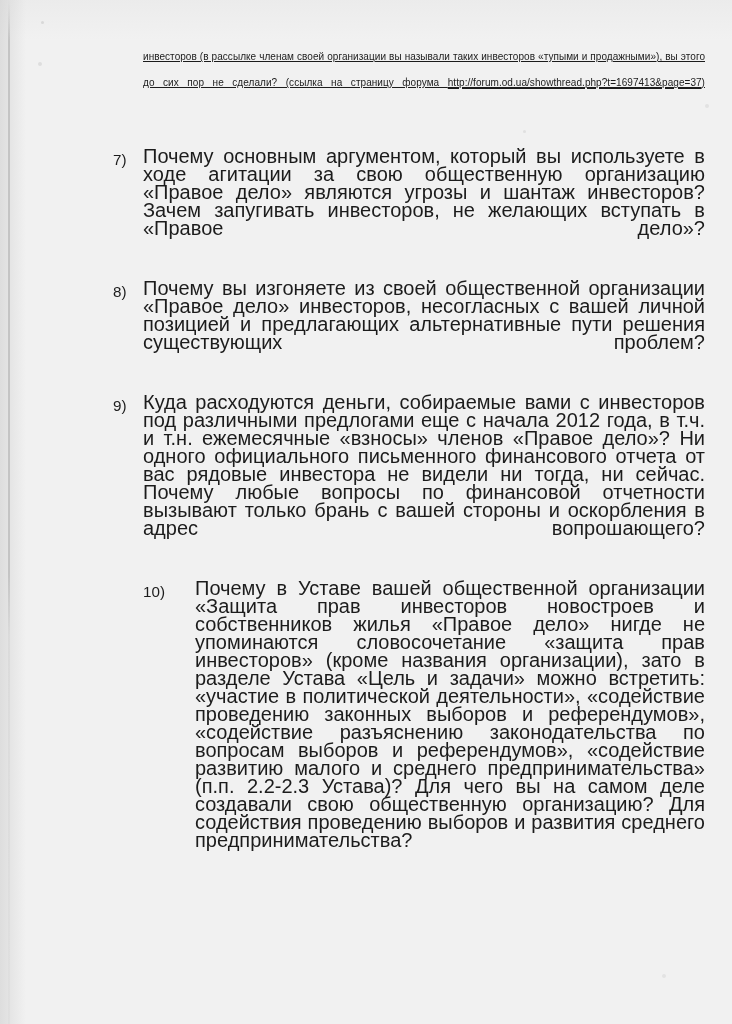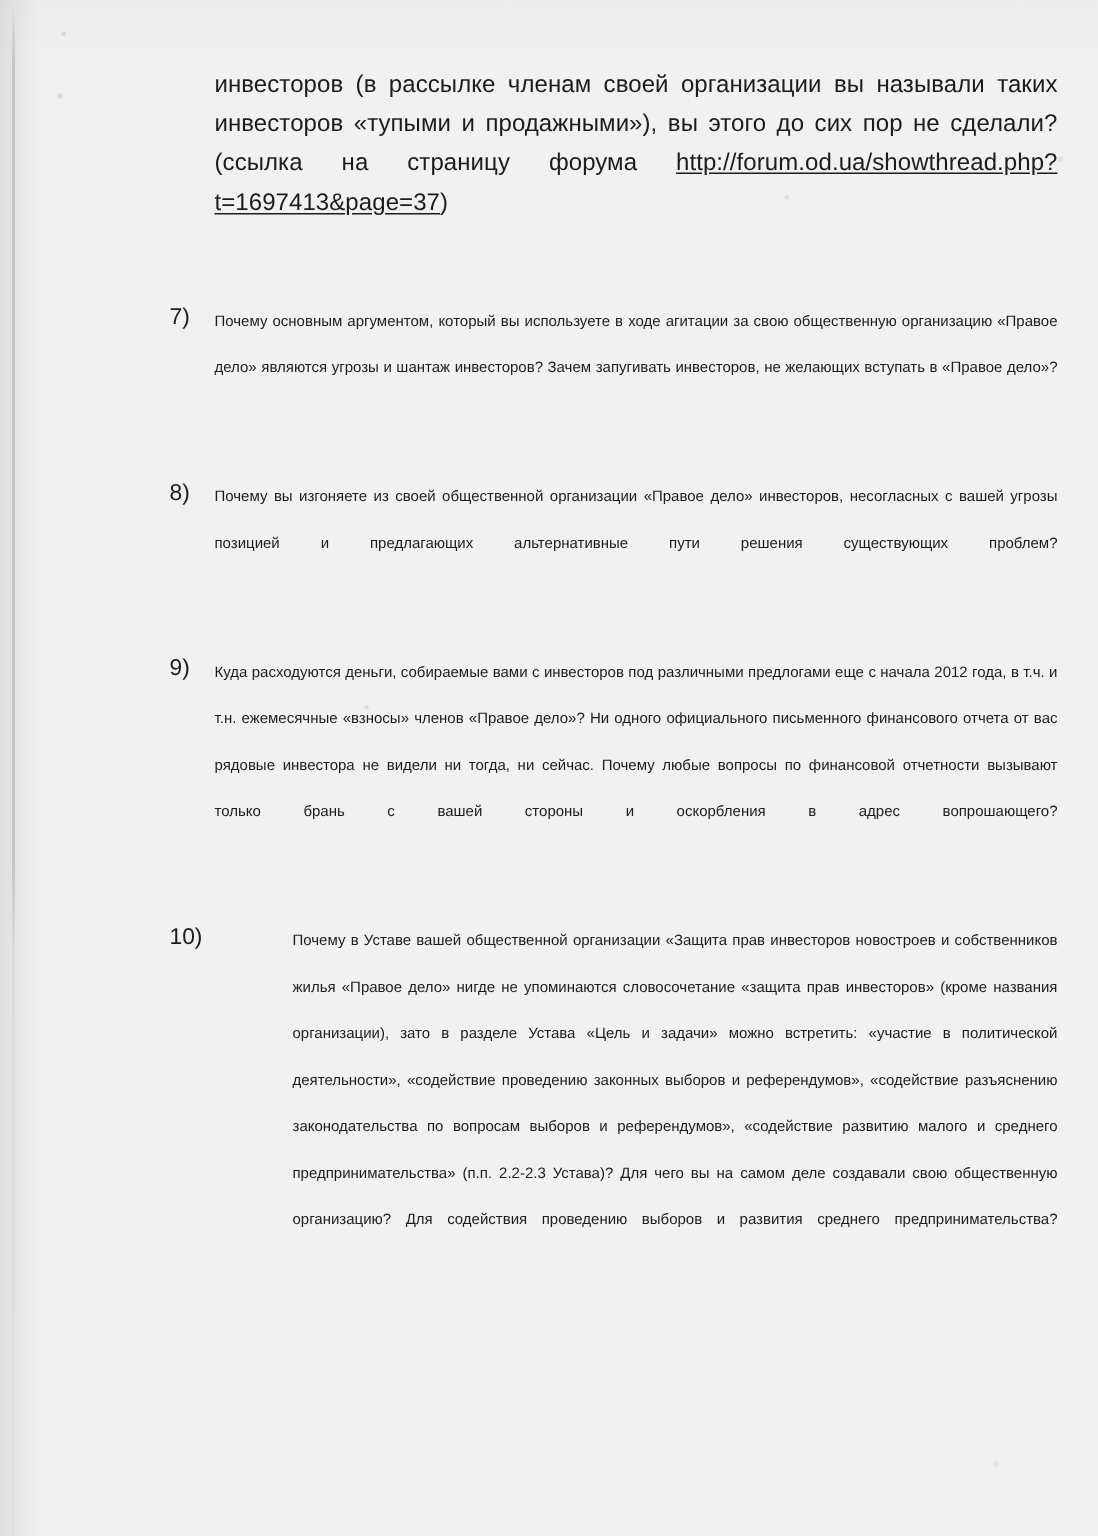--- a/index.html
+++ b/index.html
@@ -63,12 +63,13 @@
 
   
   .para {
-    font-size: 16px;
+    font-size: 10px;
     line-height: 26.2px;
     text-align: justify;
     text-justify: inter-word;
     margin: 0;
     letter-spacing: 0.05px;
+    text-decoration: underline;
   }
 
   

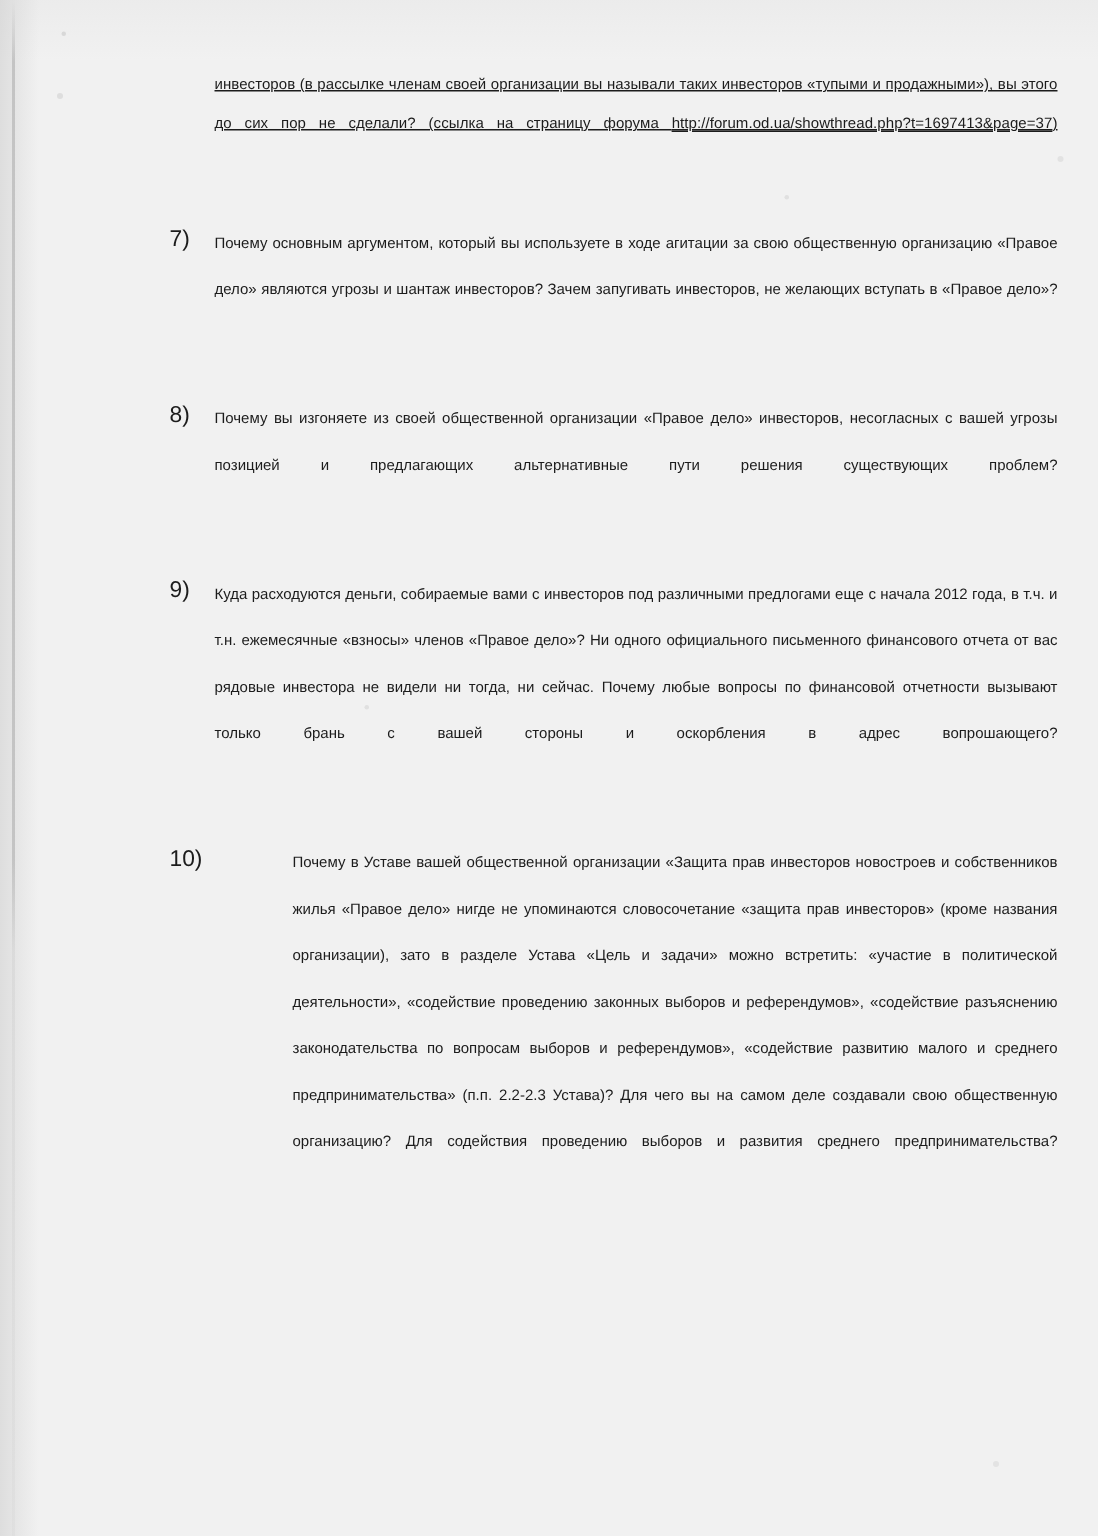--- a/index.html
+++ b/index.html
@@ -99,8 +99,8 @@
   }
   .list-item .item-text {
     flex: 1 1 auto;
-    font-size: 10px;
-    line-height: 31px;
+    font-size: 20px;
+    line-height: 18px;
     text-align: justify;
     text-justify: inter-word;
   }

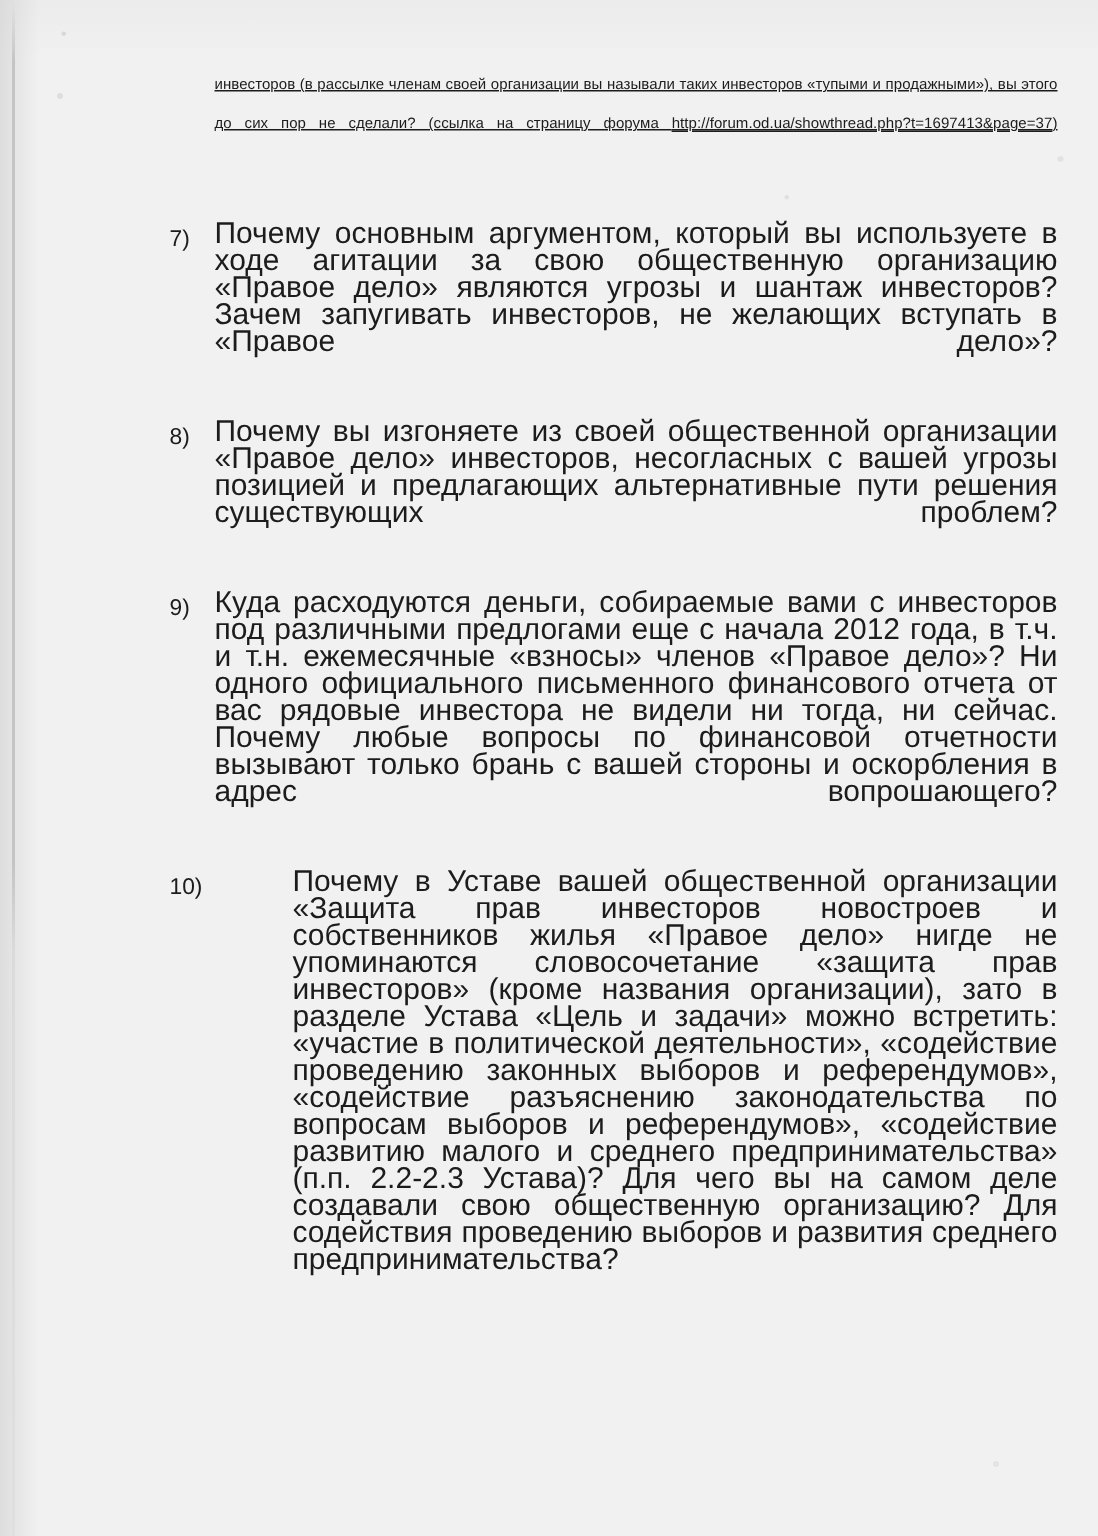--- a/index.html
+++ b/index.html
@@ -146,7 +146,7 @@
 
     <div class="list-item">
       <span class="marker marker-8">8)</span>
-      <span class="item-text">Почему вы изгоняете из своей общественной организации «Правое дело» инвесторов, несогласных с вашей угрозы позицией и предлагающих альтернативные пути решения существующих проблем?</span>
+      <span class="item-text">Почему вы изгоняете из своей общественной организации «Правое дело» инвесторов, несогласных с вашей личной позицией и предлагающих альтернативные пути решения существующих проблем?</span>
     </div>
 
     <div class="list-item">

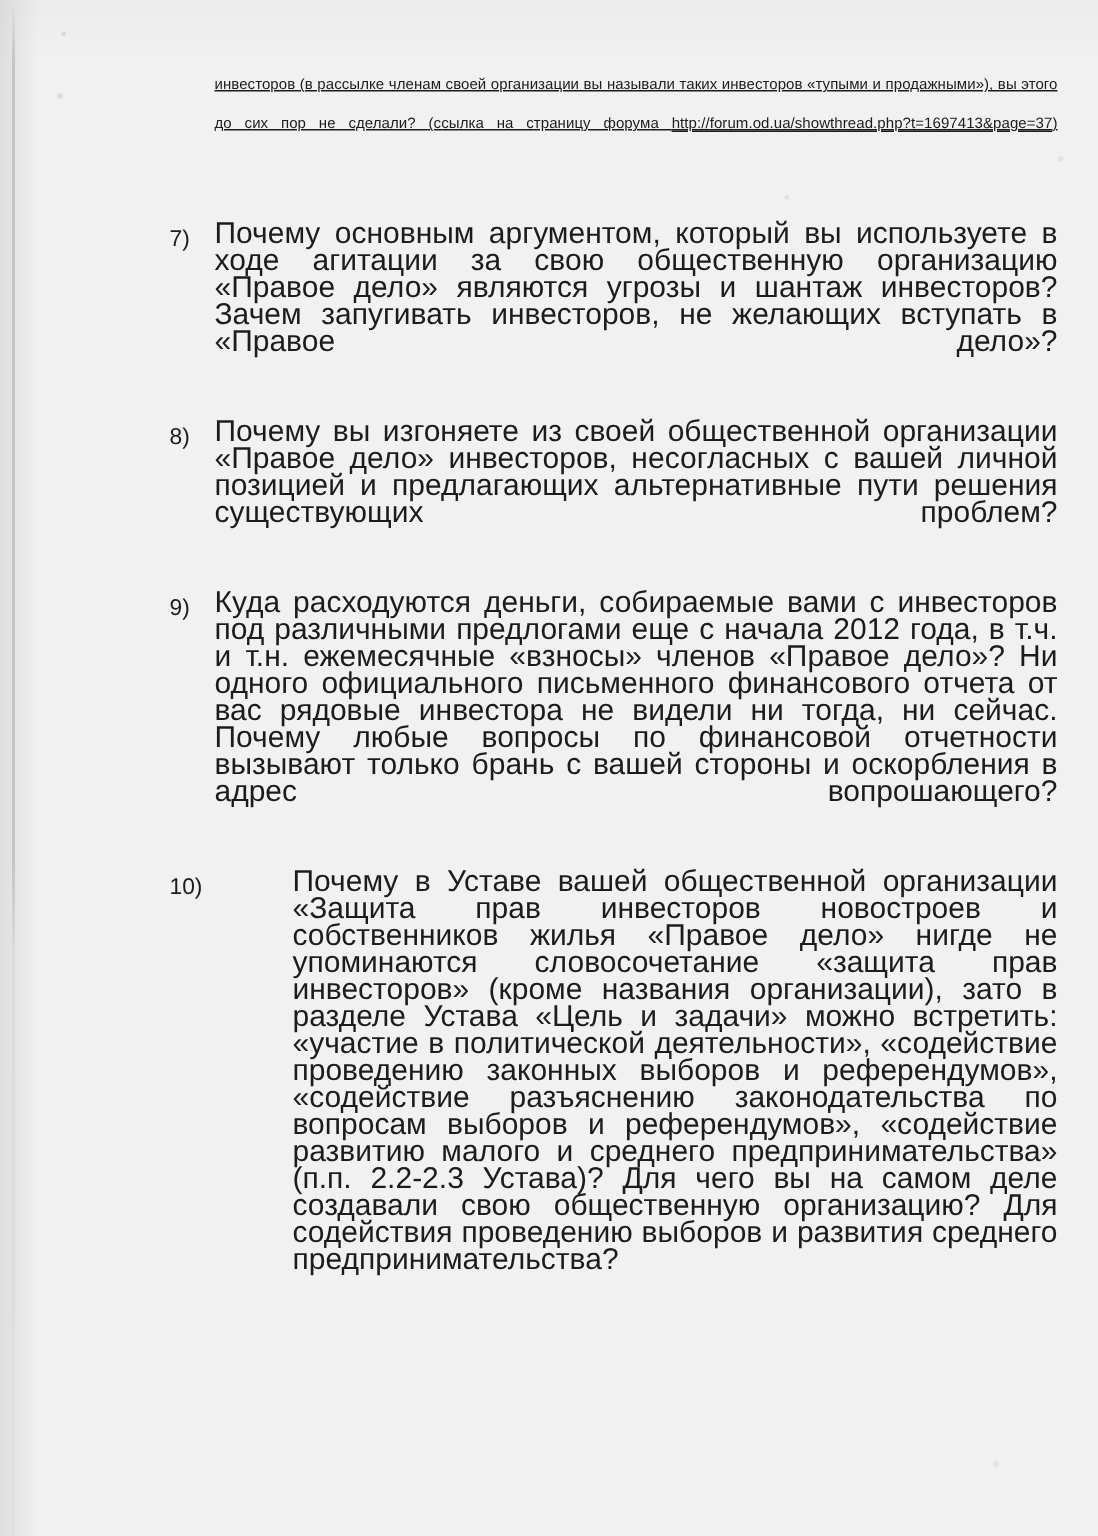--- a/index.html
+++ b/index.html
@@ -96,6 +96,7 @@
   }
   .list-item .marker-10 {
     width: 82px;
+    text-align: center;
   }
   .list-item .item-text {
     flex: 1 1 auto;

